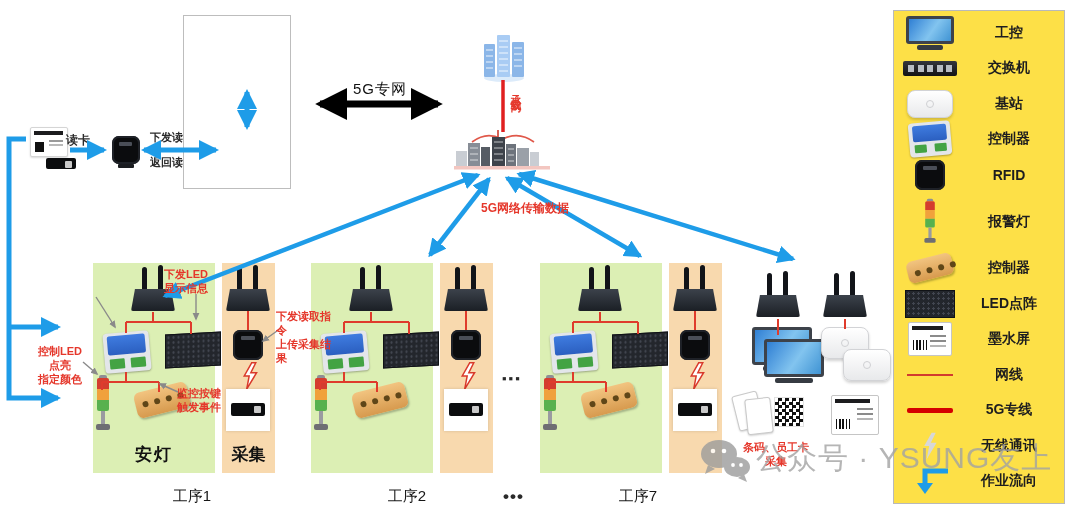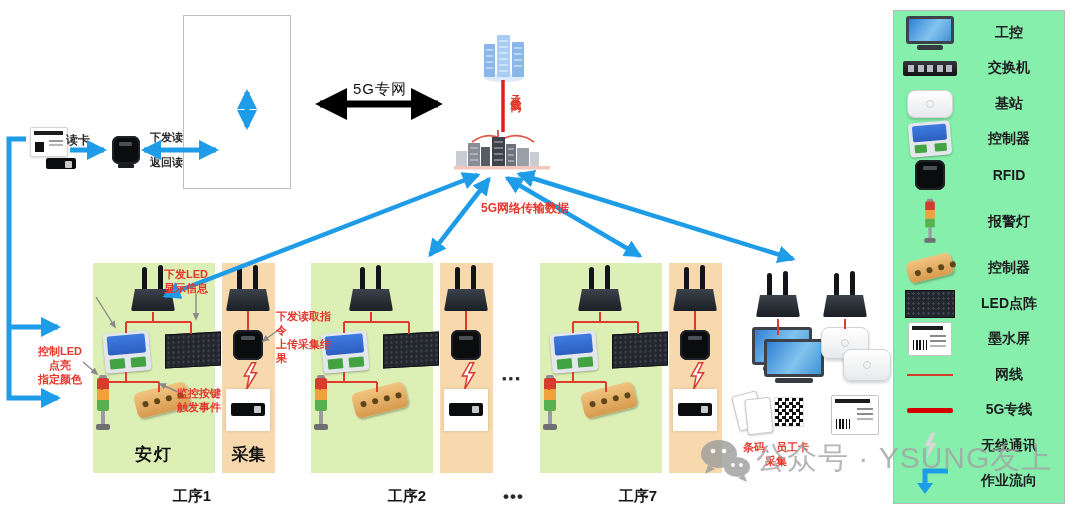--- a/index.html
+++ b/index.html
@@ -82,7 +82,7 @@
   .carrier{position:absolute;writing-mode:vertical-rl;color:#e5372b;font-size:11px;font-weight:700;letter-spacing:4px}
   .dots{position:absolute;color:#2a2a2a;font-weight:700}
   
-  .legend{position:absolute;left:893px;top:10px;width:172px;height:494px;background:#86efac;border:1px solid #b9b9b9;display:flex;flex-direction:column;z-index:4;box-sizing:border-box;padding:4px 0}
+  .legend{position:absolute;left:893px;top:10px;width:172px;height:494px;background:#fde047;border:1px solid #b9b9b9;display:flex;flex-direction:column;z-index:4;box-sizing:border-box;padding:4px 0}
   .lrow{flex:1;display:flex;align-items:center}
   .lic{width:72px;display:flex;justify-content:center;align-items:center;position:relative;height:100%}
   .llab{flex:1;text-align:center;font-size:14px;font-weight:700;color:#1d1d1f;padding-right:12px}

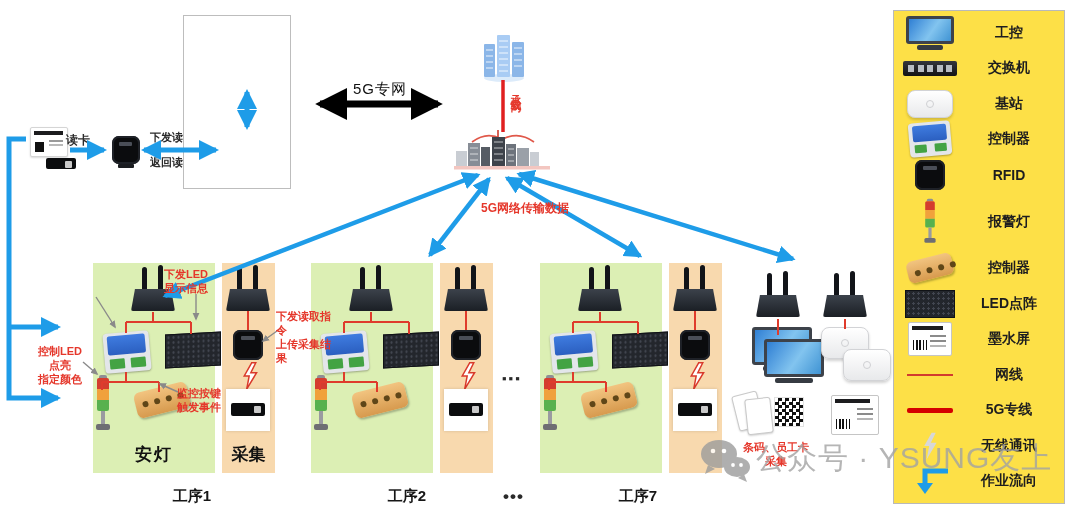--- a/index.html
+++ b/index.html
@@ -13,7 +13,7 @@
   .panel.green{left:0;width:122px;background:#dcefb4}
   .panel.orange{left:129px;width:53px;background:#f8d9ae}
   .plabel{position:absolute;top:180px;text-align:center;font-size:17px;font-weight:700;color:#111;letter-spacing:2px}
-  .stlabel{position:absolute;top:487px;font-size:15px;font-weight:700;color:#161616;text-align:center}
+  .stlabel{position:absolute;top:487px;font-size:15px;font-weight:400;color:#161616;text-align:center}
   
   .router{position:absolute;width:44px;height:48px}
   .router .an{position:absolute;top:0;width:5px;height:24px;background:#121419;border-radius:2.5px}

